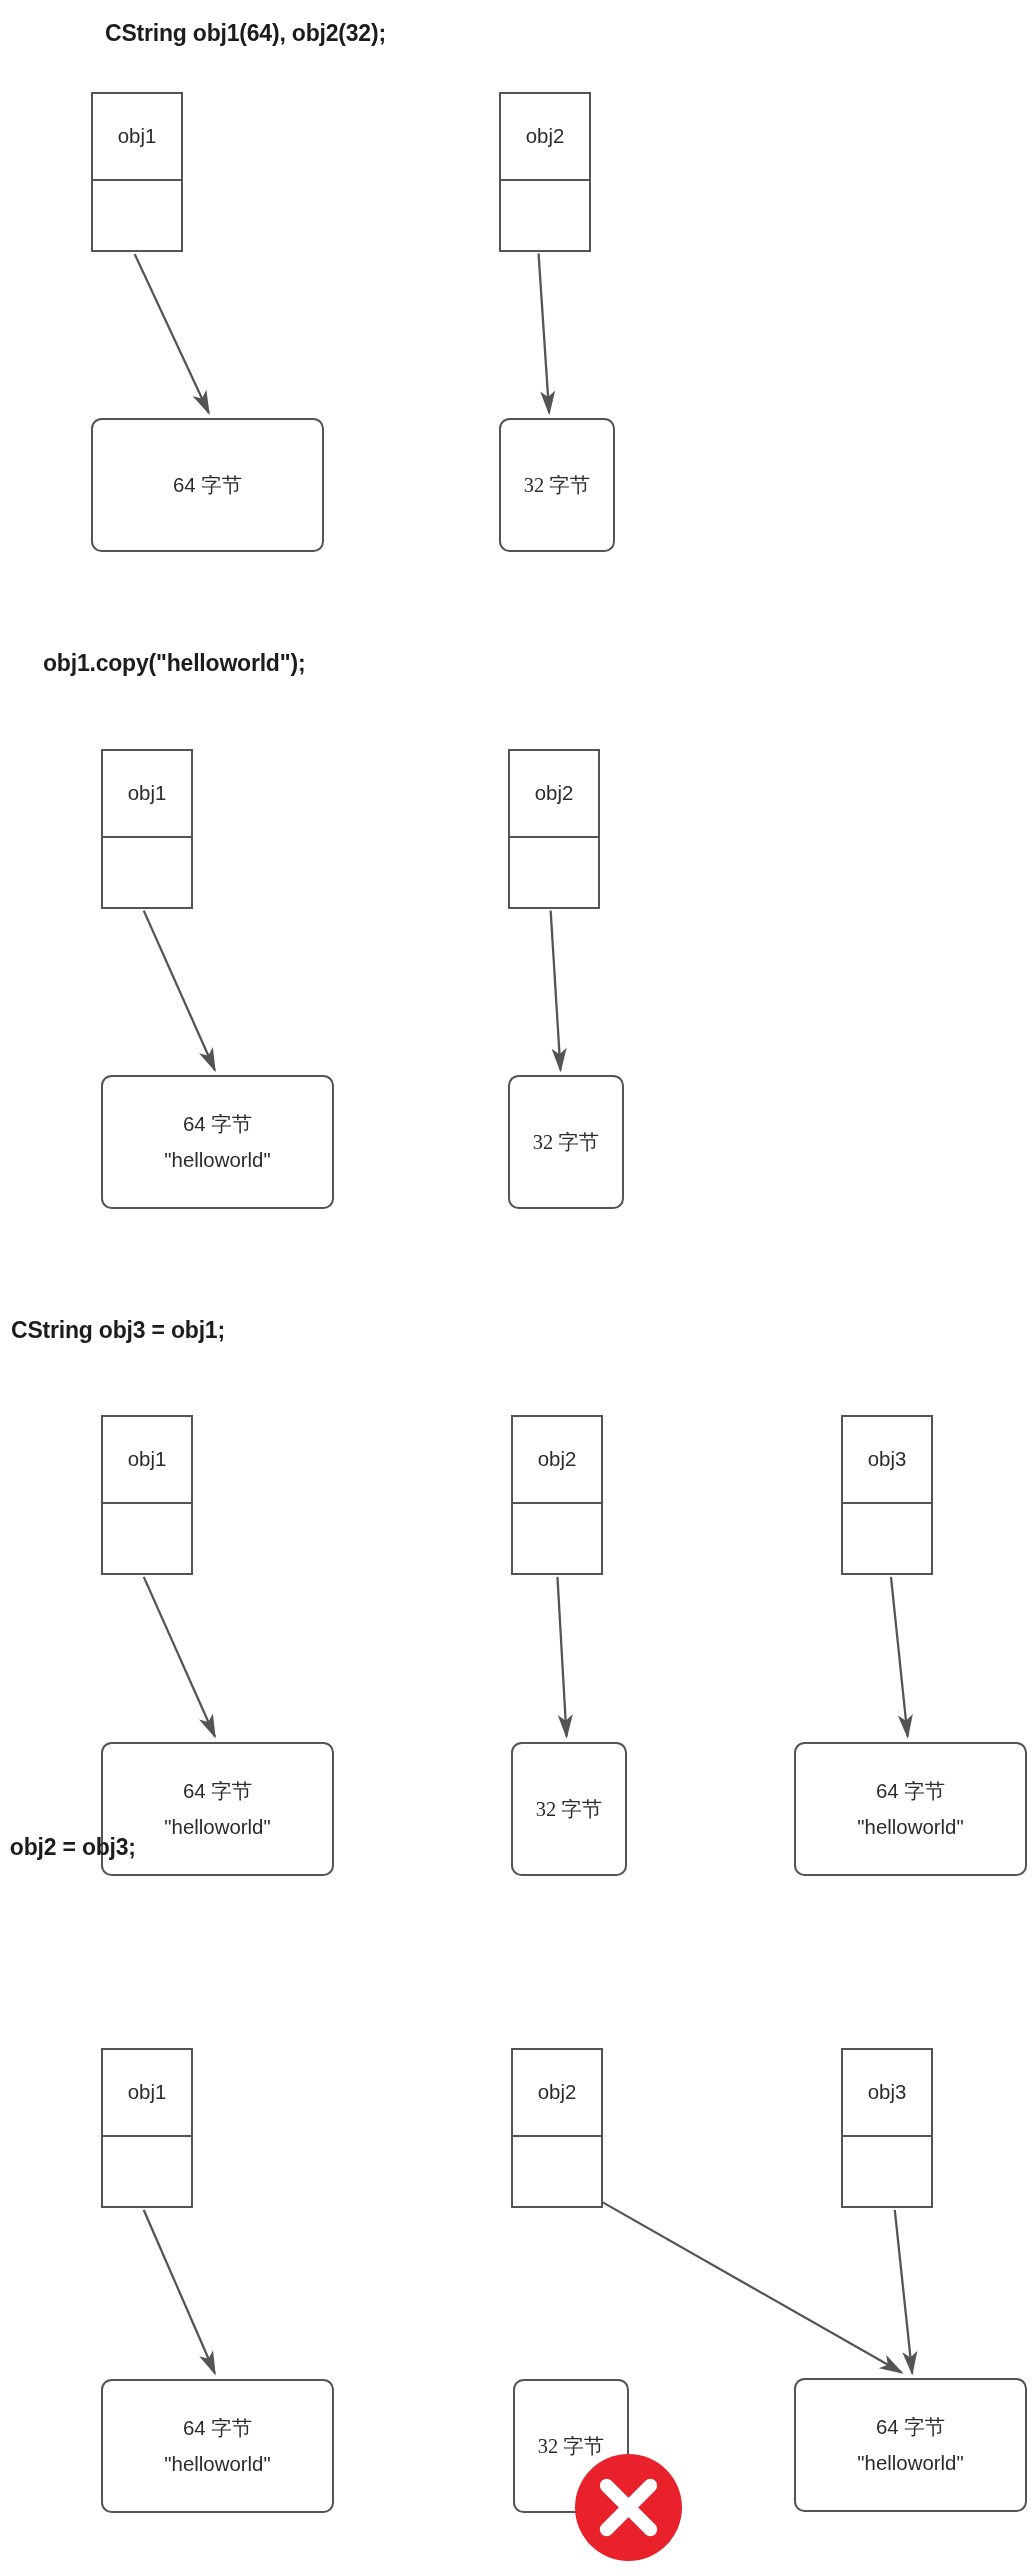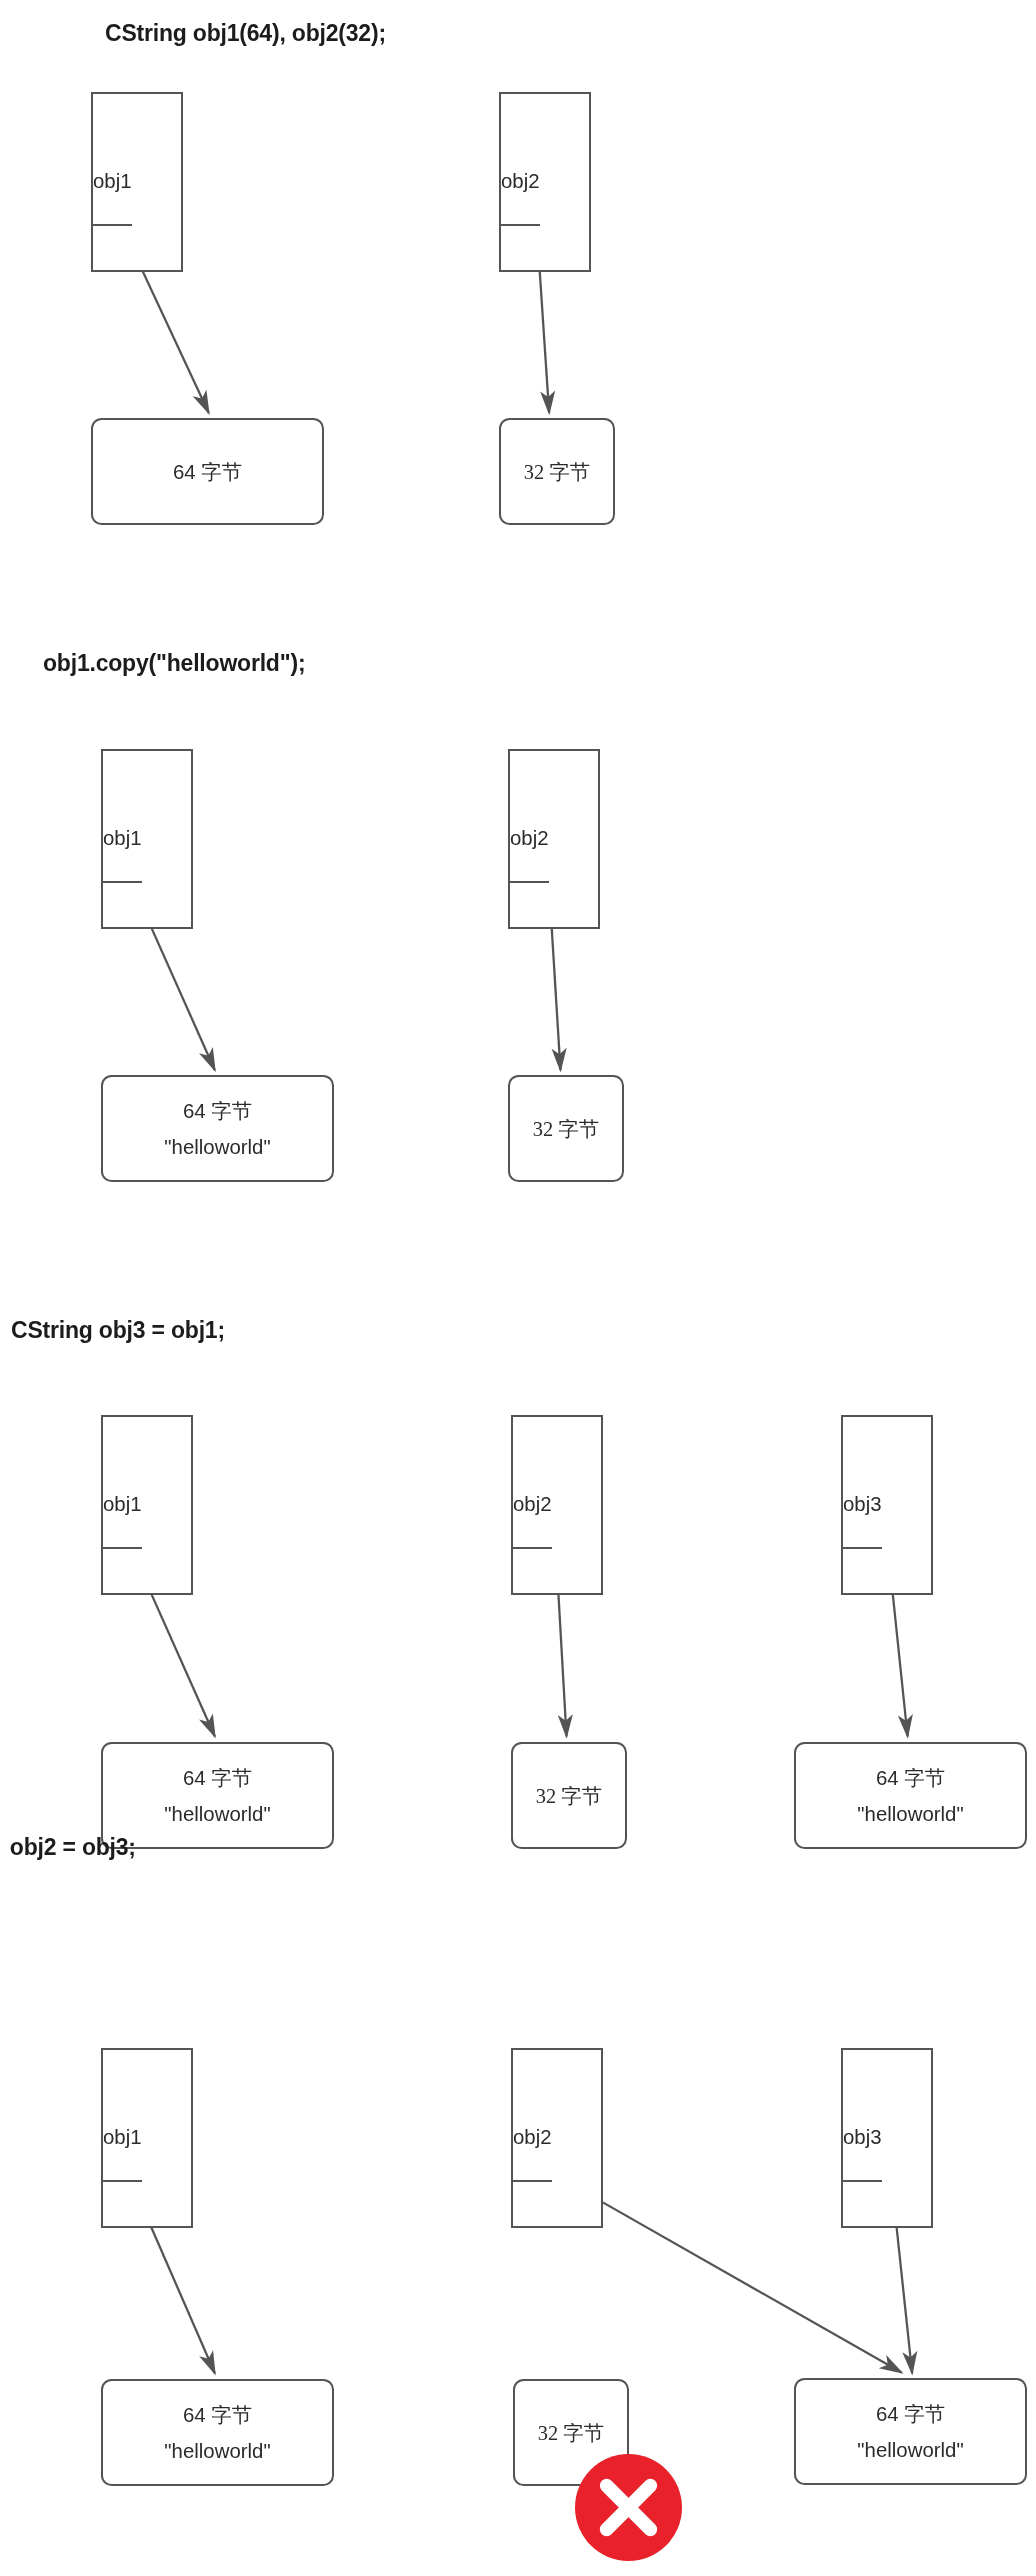--- a/index.html
+++ b/index.html
@@ -44,11 +44,11 @@
   }
   .obj{
     position:absolute;
-    width:92px;height:180px;
+    width:92px;height:160px;
     box-sizing:border-box;
     border:2.3px solid var(--stroke);
     background:var(--background);
-    display:flex;flex-direction:row;align-items:center;
+    display:flex;flex-direction:column;
   }
   .obj .slot-label{
     height:85px;

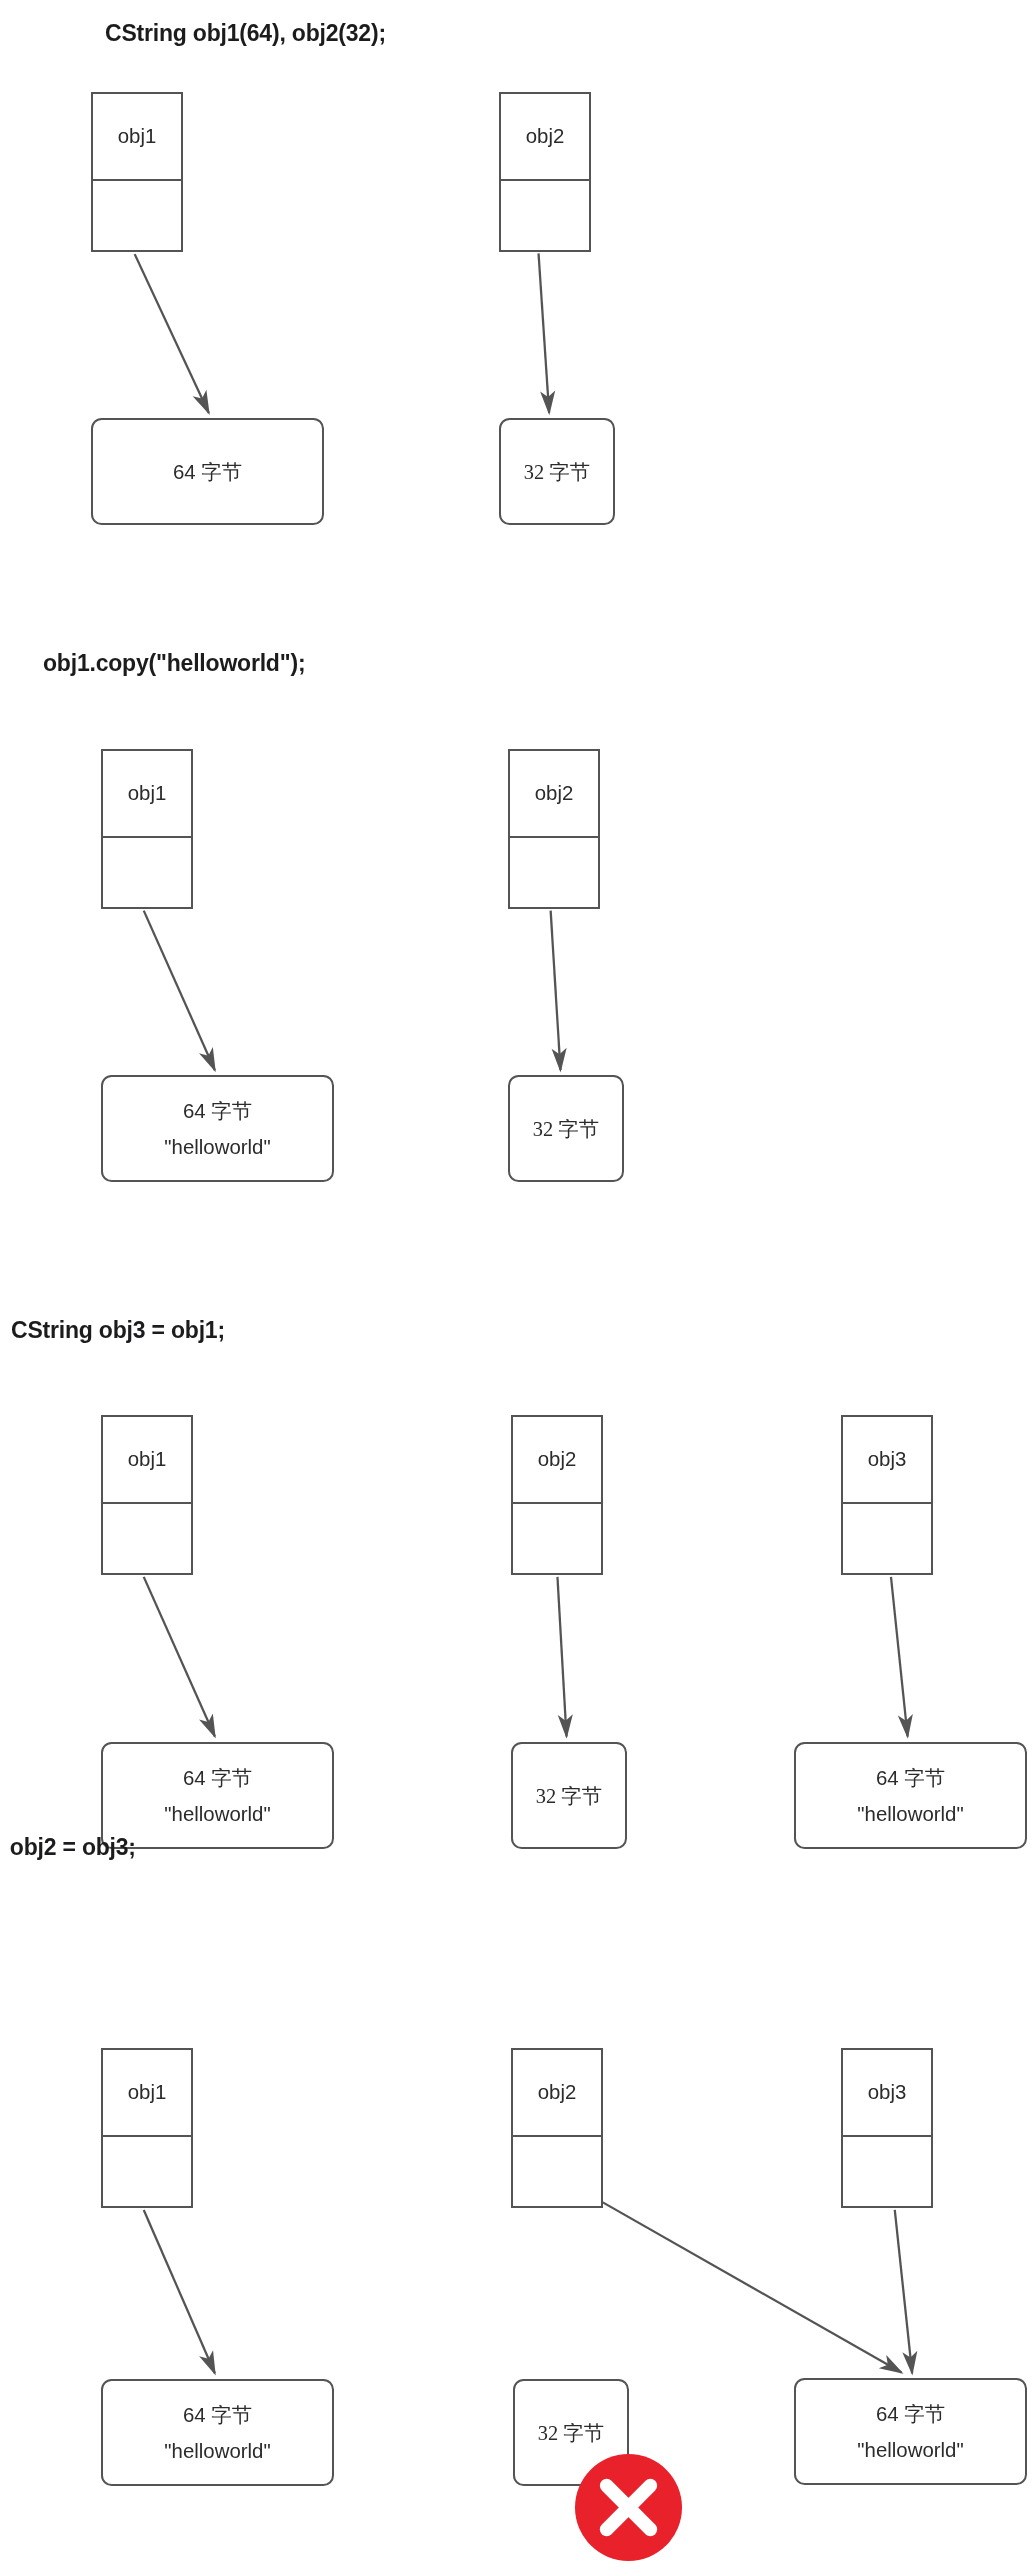--- a/index.html
+++ b/index.html
@@ -60,7 +60,7 @@
   .obj .slot-ptr{flex:1;}
   .mem{
     position:absolute;
-    height:107px;
+    height:134px;
     box-sizing:border-box;
     border:2.3px solid var(--stroke);
     border-radius:10.6px;

